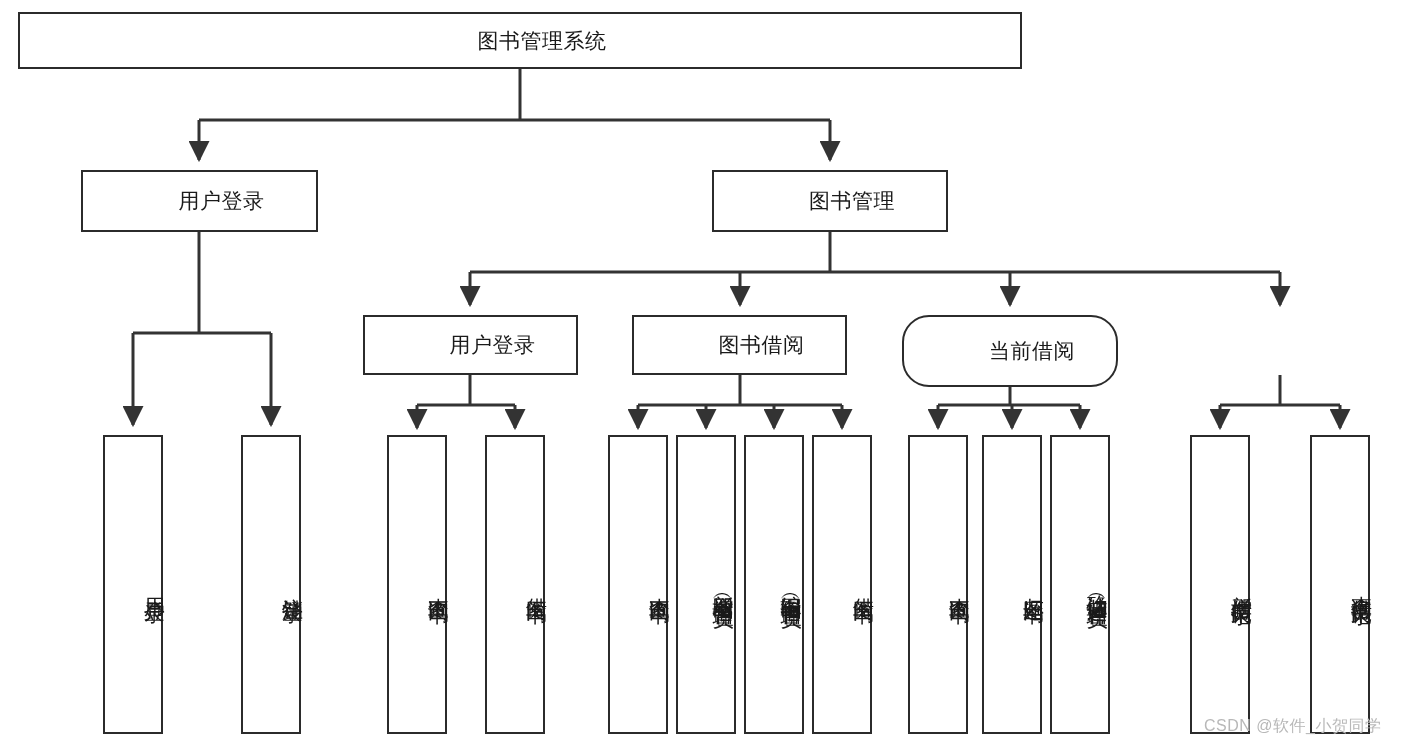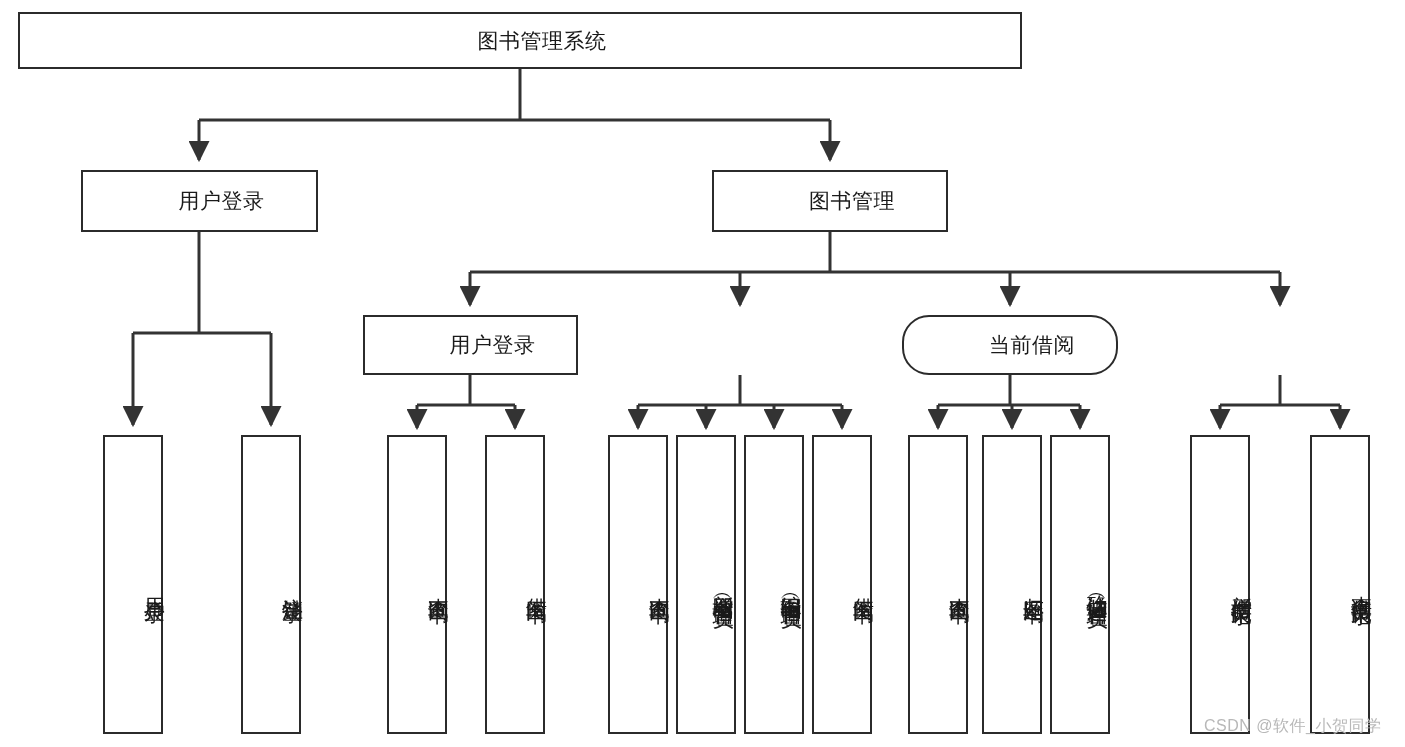--- a/index.html
+++ b/index.html
@@ -121,6 +121,7 @@
   <div class="node node-h" style="left: 712px; top: 170px; width: 236px; height: 62px;">图书管理</div>
 
   <div class="node node-h" style="left: 363px; top: 315px; width: 215px; height: 60px;">用户登录</div>
+  <div class="node node-h" style="left: 632px; top: 315px; width: 215px; height: 60px;">图书借阅</div>
   <div class="node node-h" style="left: 902px; top: 315px; width: 216px; height: 60px; border-radius: 27px;">当前借阅</div>
 
   <div class="node node-v center" style="left: 103px; top: 435px; width: 60px; height: 299px;">用户登录</div>

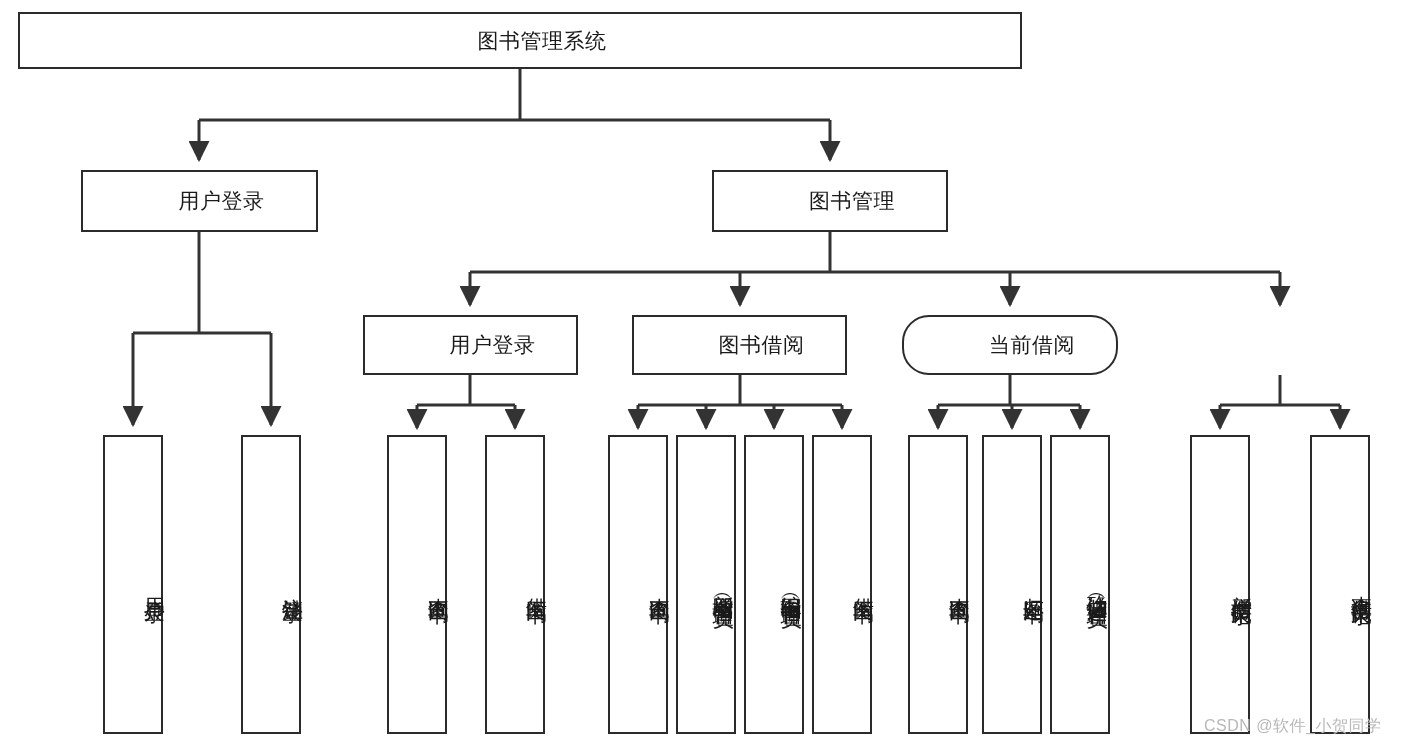--- a/index.html
+++ b/index.html
@@ -122,7 +122,7 @@
 
   <div class="node node-h" style="left: 363px; top: 315px; width: 215px; height: 60px;">用户登录</div>
   <div class="node node-h" style="left: 632px; top: 315px; width: 215px; height: 60px;">图书借阅</div>
-  <div class="node node-h" style="left: 902px; top: 315px; width: 216px; height: 60px; border-radius: 27px;">当前借阅</div>
+  <div class="node node-h" style="left: 902px; top: 315px; width: 216px; height: 72px; border-radius: 27px;">当前借阅</div>
 
   <div class="node node-v center" style="left: 103px; top: 435px; width: 60px; height: 299px;">用户登录</div>
   <div class="node node-v center" style="left: 241px; top: 435px; width: 60px; height: 299px;">注销登录</div>

